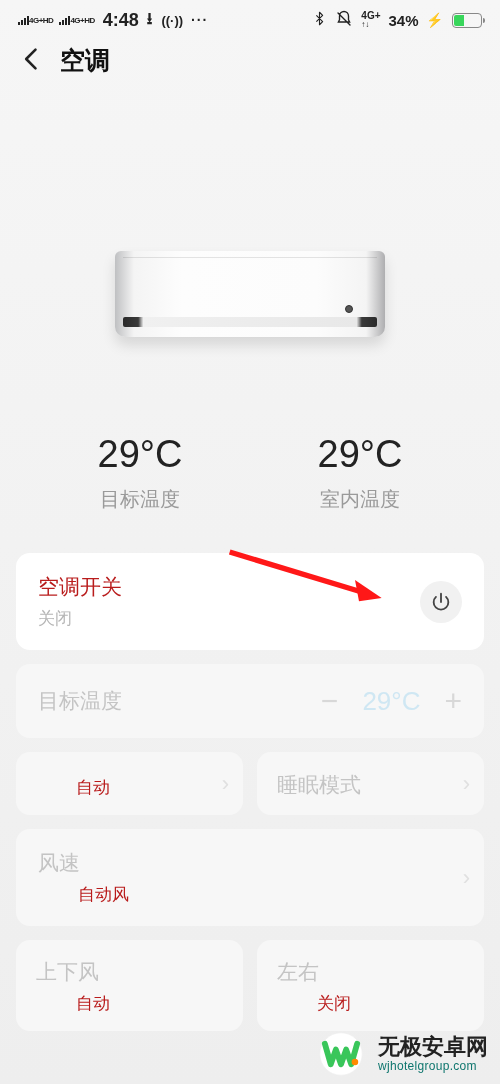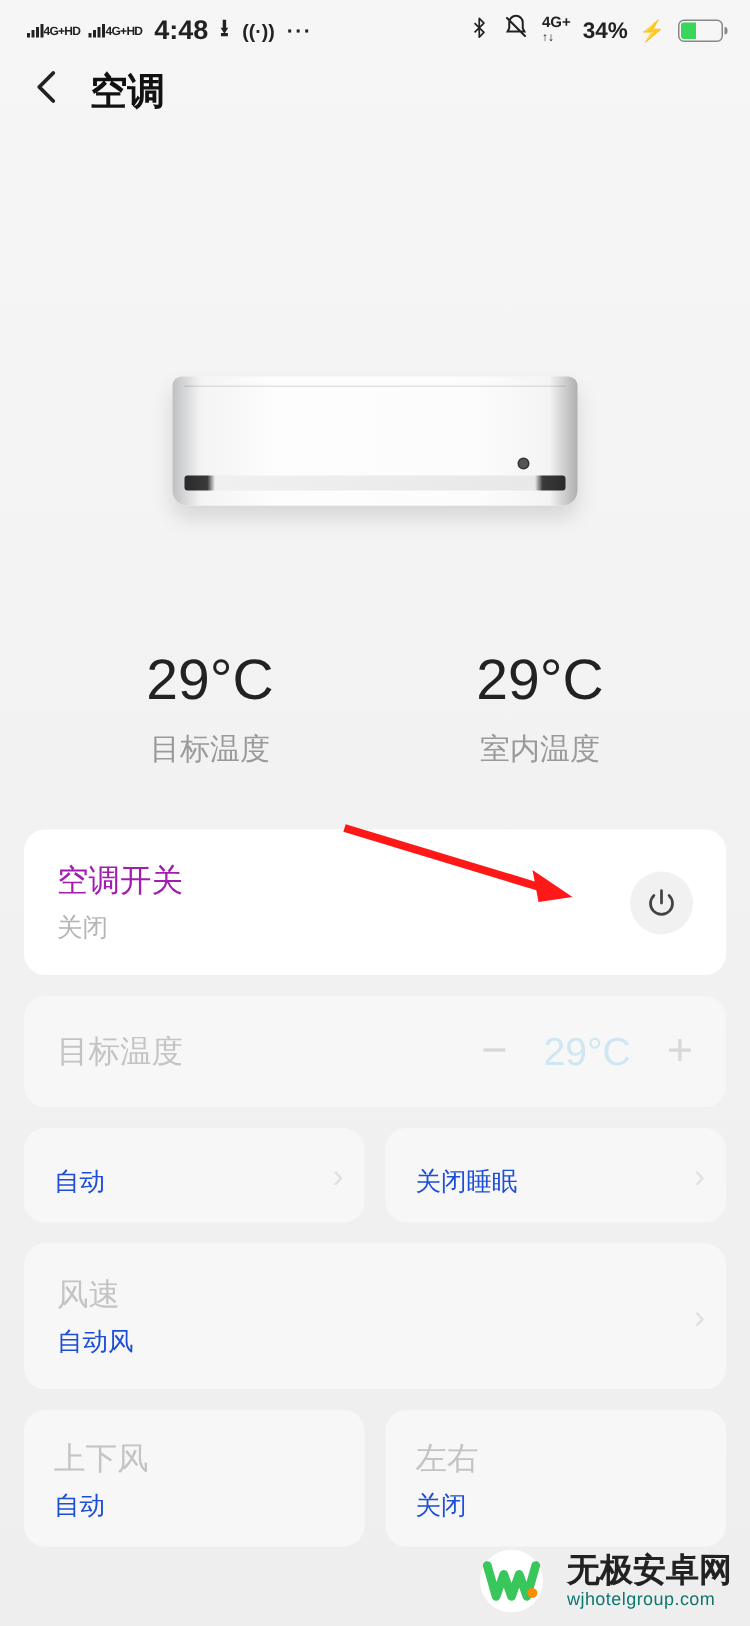--- a/index.html
+++ b/index.html
@@ -54,7 +54,7 @@
   .cards { padding: 0 16px; margin-top: 40px; display:flex; flex-direction:column; gap: 14px; }
   .card { background:#fff; border-radius: 14px; padding: 20px 22px; display:flex; align-items:center; position:relative;}
   .card.disabled { background:#f7f7f7; }
-  .card-title { font-size: 21px; color:#a21caf; font-weight: 500;}
+  .card-title { font-size: 21px; color:#b91c1c; font-weight: 500;}
   .card.disabled .card-title { color:#c4c4c4; }
   .card-sub { font-size: 17px; color:#b5b5b5; margin-top: 6px;}
   .card.disabled .card-sub { color:#1d4ed8; }

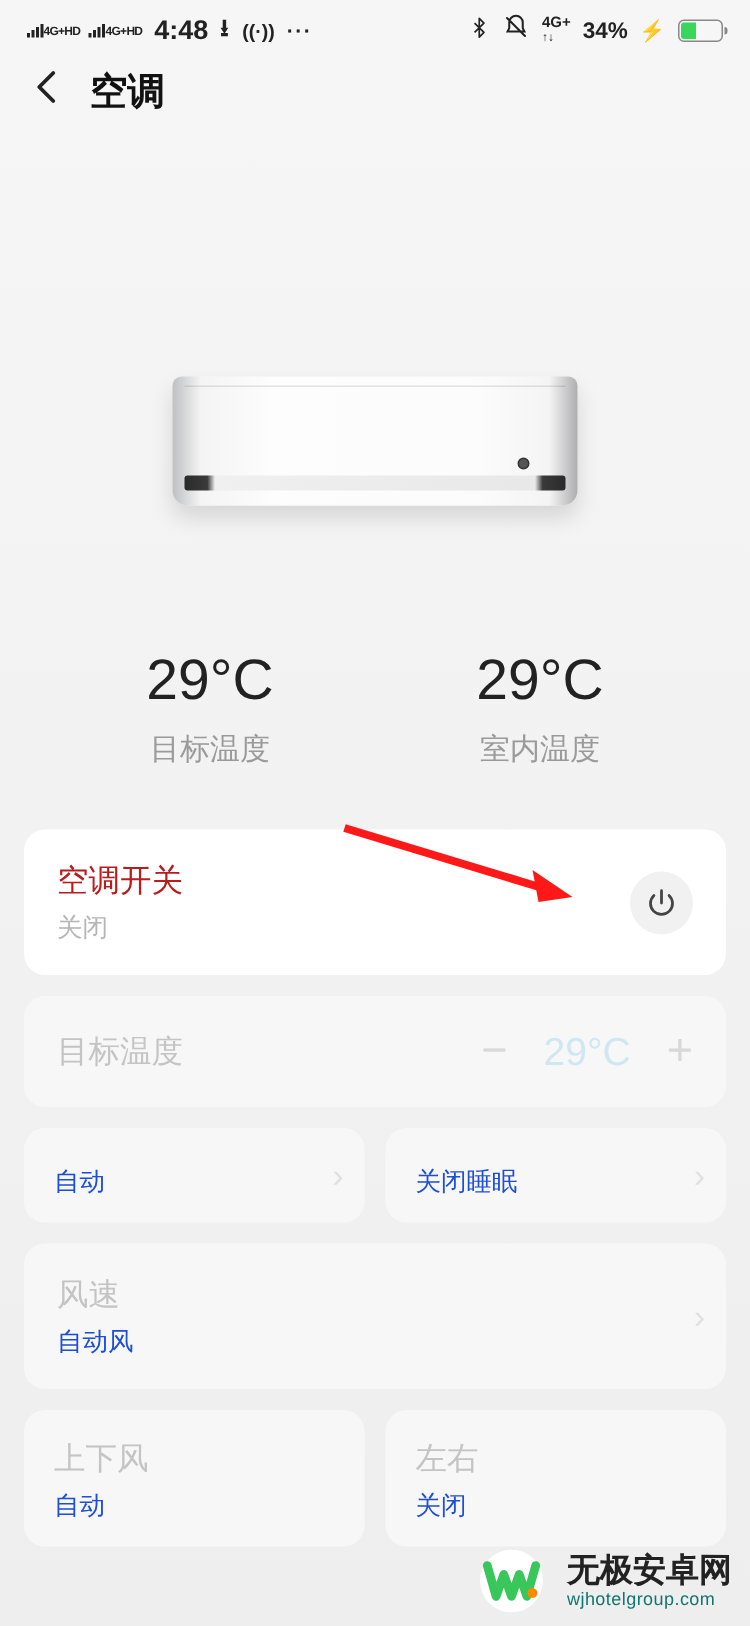--- a/index.html
+++ b/index.html
@@ -57,7 +57,7 @@
   .card-title { font-size: 21px; color:#b91c1c; font-weight: 500;}
   .card.disabled .card-title { color:#c4c4c4; }
   .card-sub { font-size: 17px; color:#b5b5b5; margin-top: 6px;}
-  .card.disabled .card-sub { color:#1d4ed8; }
+  .card.disabled .card-sub { color:#b91c1c;margin-left:40px; }
   .card-left { flex:1; display:flex; flex-direction:column;}
   .power-btn { width:42px; height:42px; border-radius:50%; background:#f1f1f1; display:flex; align-items:center; justify-content:center;}
   .power-btn svg { width:22px; height:22px; stroke:#444; stroke-width:2; fill:none;}

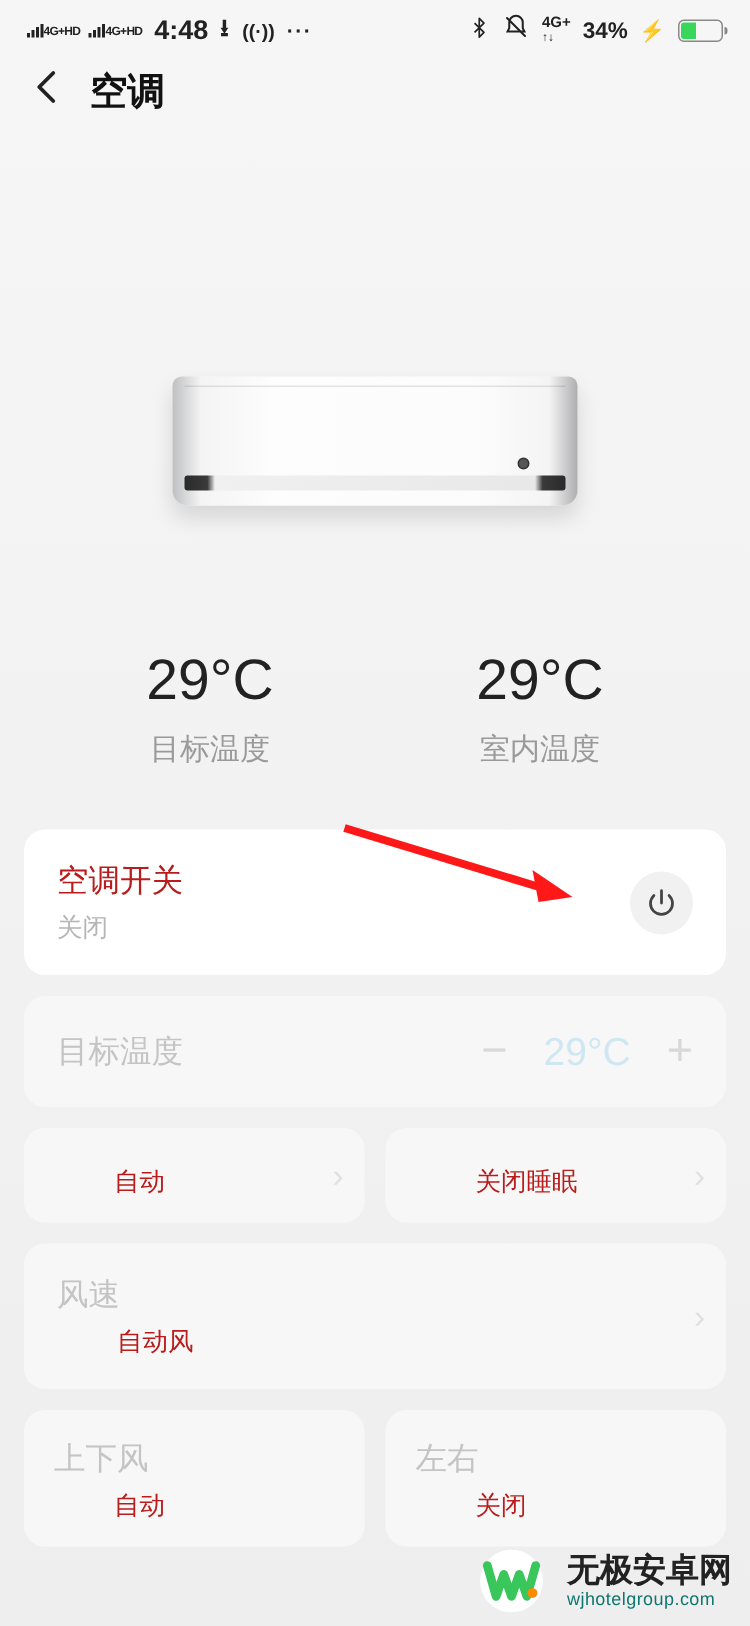--- a/index.html
+++ b/index.html
@@ -195,6 +195,7 @@
     </div>
     <div class="card disabled">
       <div class="card-left">
+        <span class="card-title">睡眠模式</span>
         <span class="card-sub">关闭睡眠</span>
       </div>
       <span class="chev">›</span>

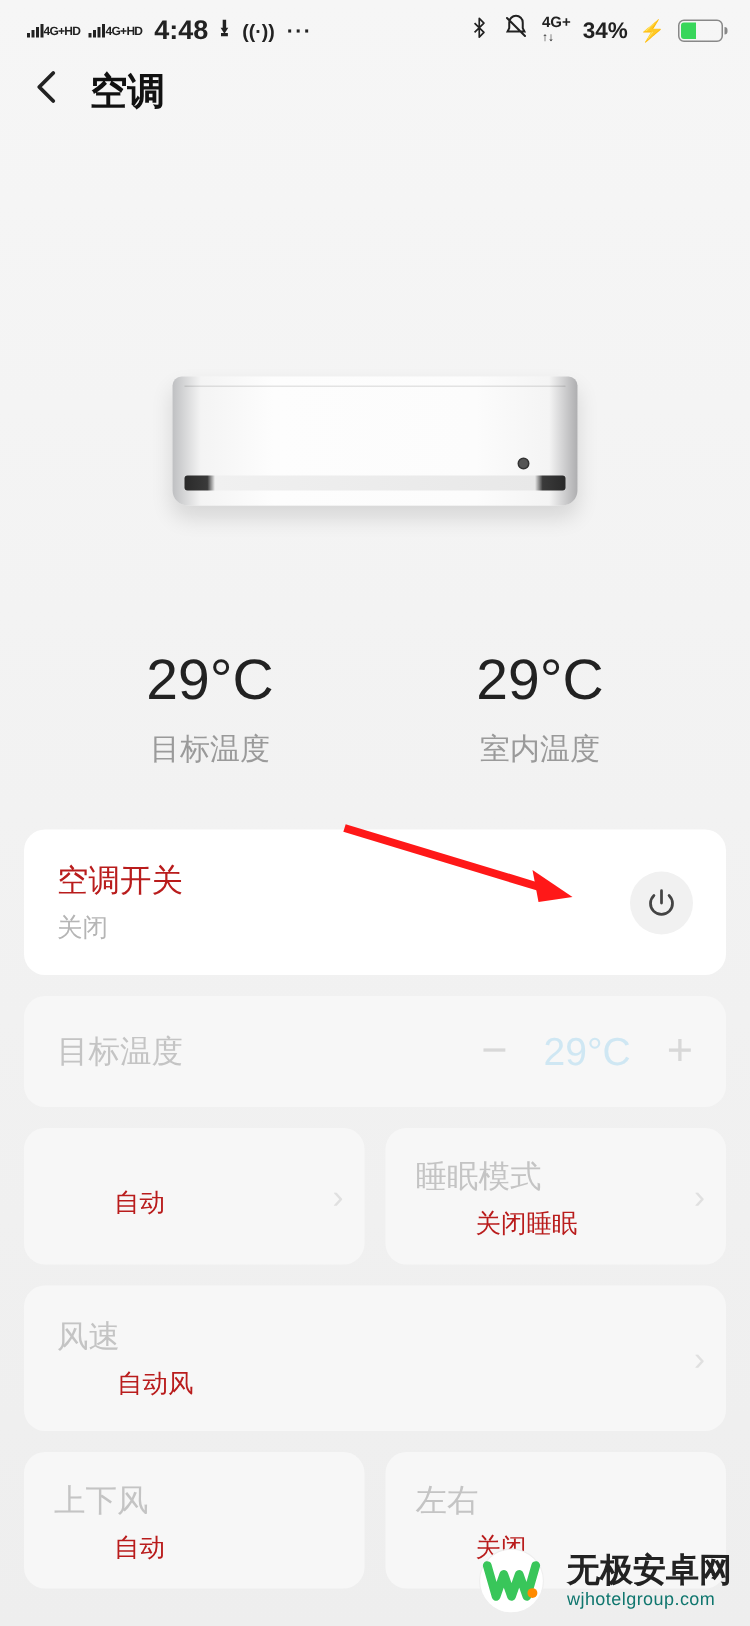--- a/index.html
+++ b/index.html
@@ -196,7 +196,6 @@
     <div class="card disabled">
       <div class="card-left">
         <span class="card-title">睡眠模式</span>
-        <span class="card-sub">关闭睡眠</span>
       </div>
       <span class="chev">›</span>
     </div>

